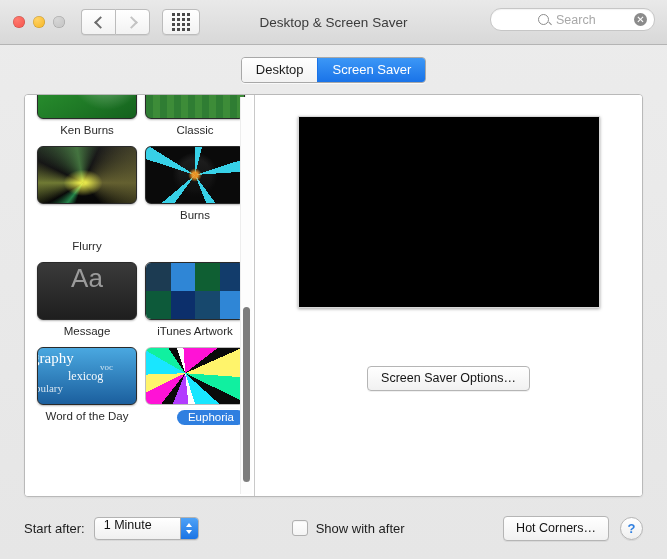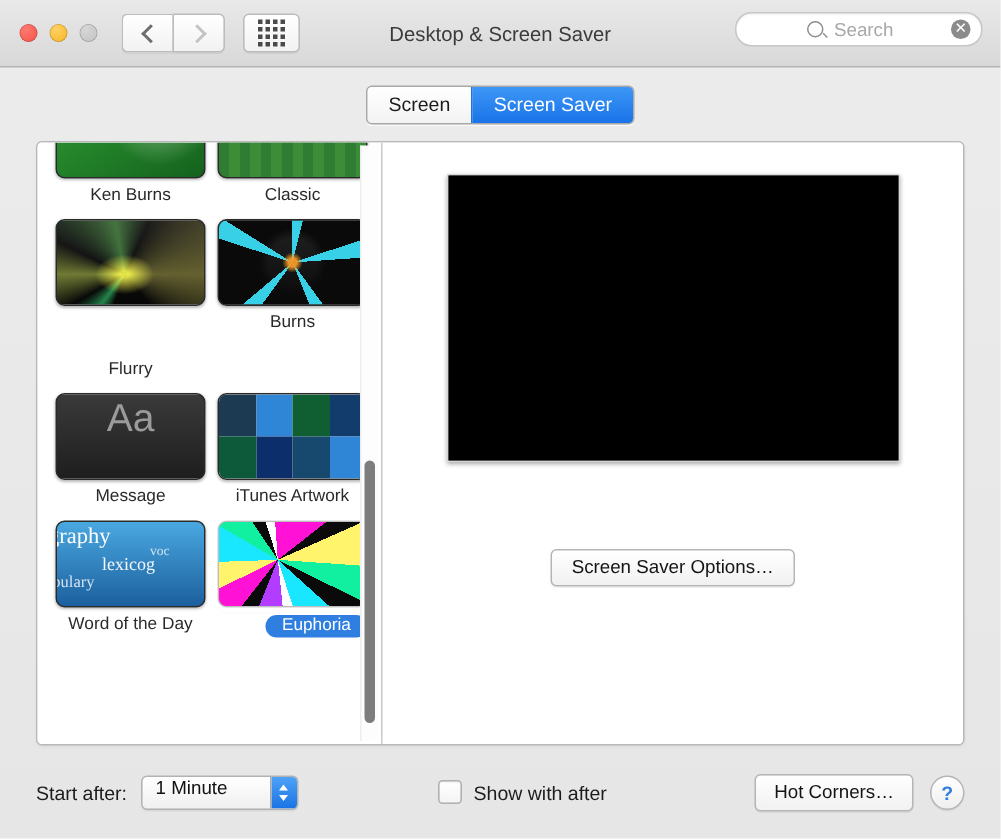--- a/index.html
+++ b/index.html
@@ -359,7 +359,7 @@
 
   <div class="tabbar">
     <div class="tabs">
-      <div class="tab inactive">Screen</div>
+      <div class="tab inactive">Desktop</div>
       <div class="tab active">Screen Saver</div>
     </div>
   </div>

